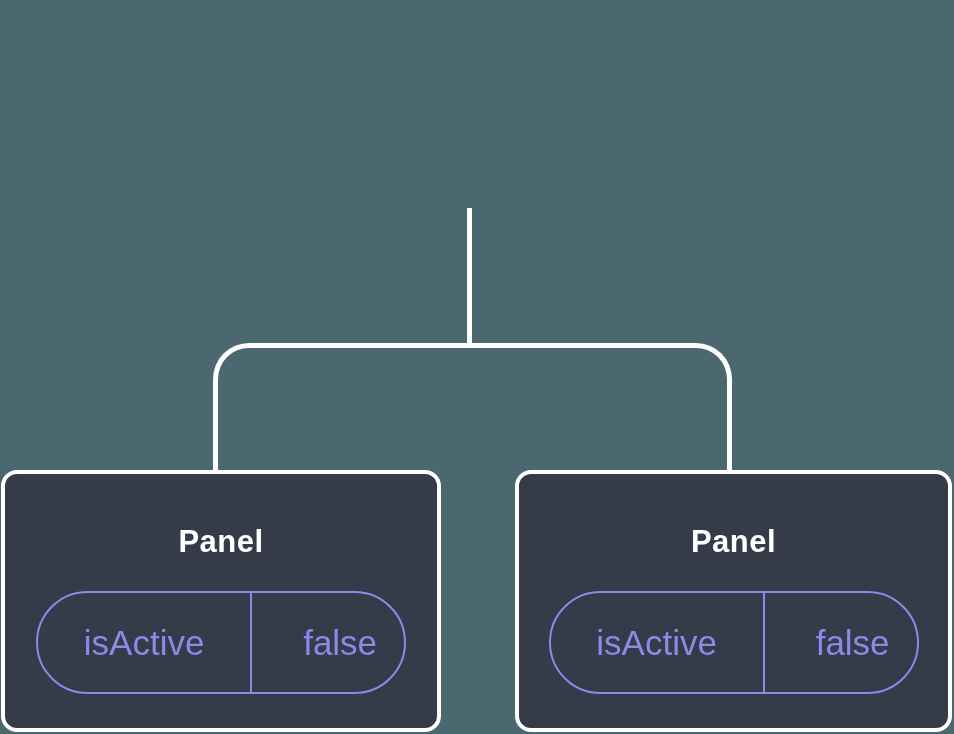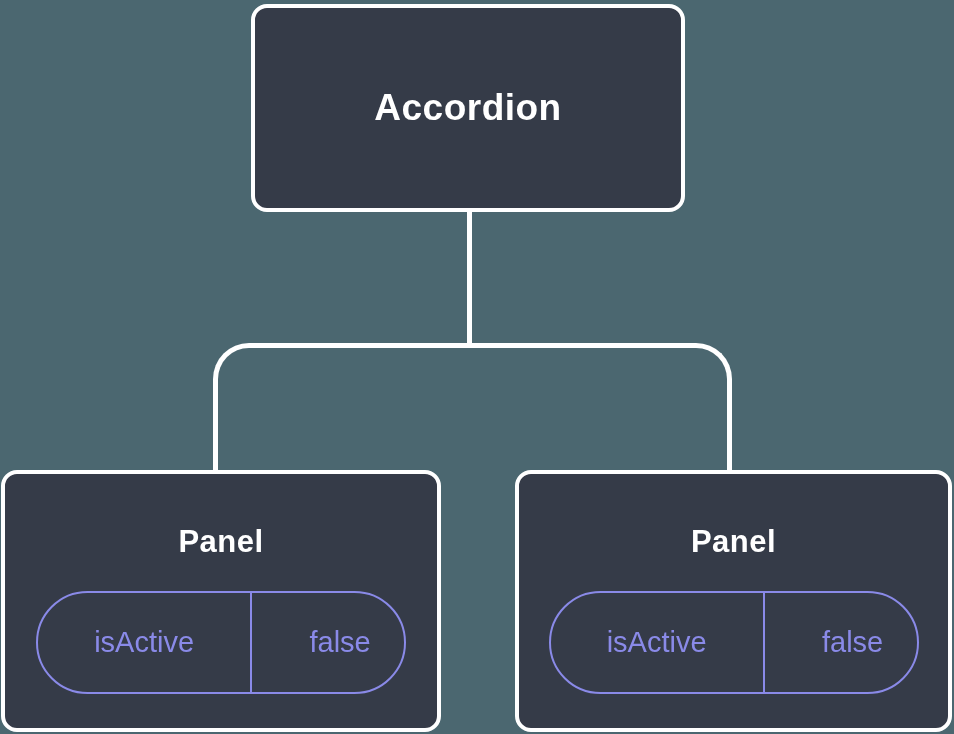--- a/index.html
+++ b/index.html
@@ -109,9 +109,6 @@
   <div class="connector-stem"></div>
   <div class="connector-bracket"></div>
 
-  <div class="node node-root">
-    <span class="node-title">Accordion</span>
-  </div>
 
   <div class="node node-panel node-panel-left">
     <span class="node-title">Panel</span>

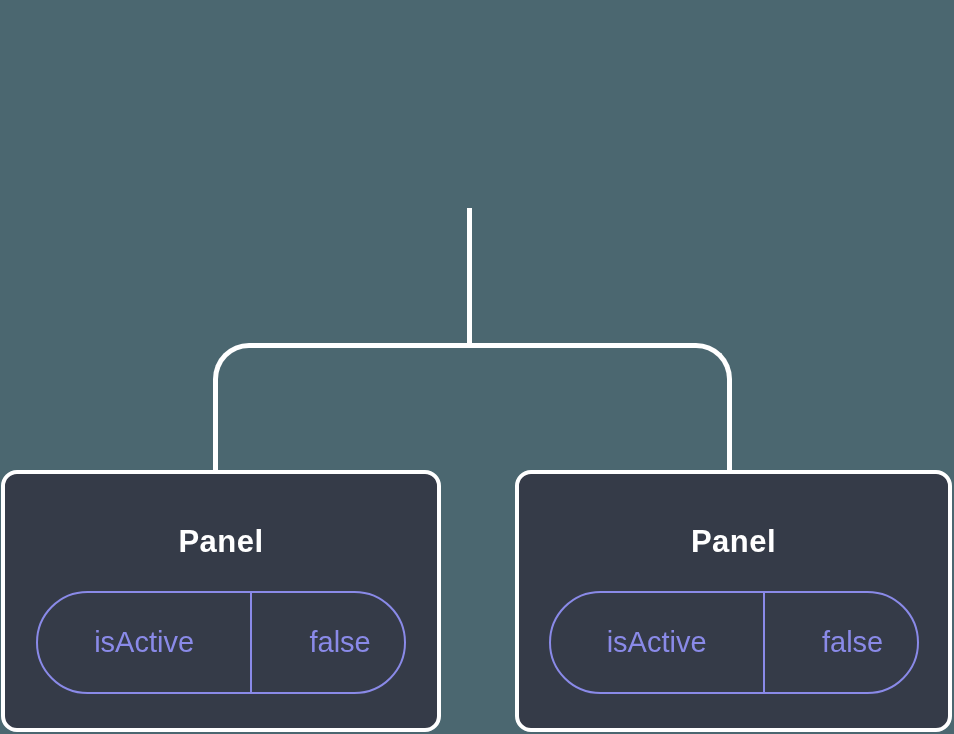--- a/index.html
+++ b/index.html
@@ -90,7 +90,7 @@
     border-radius: 52px;
     box-sizing: border-box;
     color: #8A8AE8;
-    font-size: 29px;
+    font-size: 35px;
   }
   .state-cell {
     display: flex;

